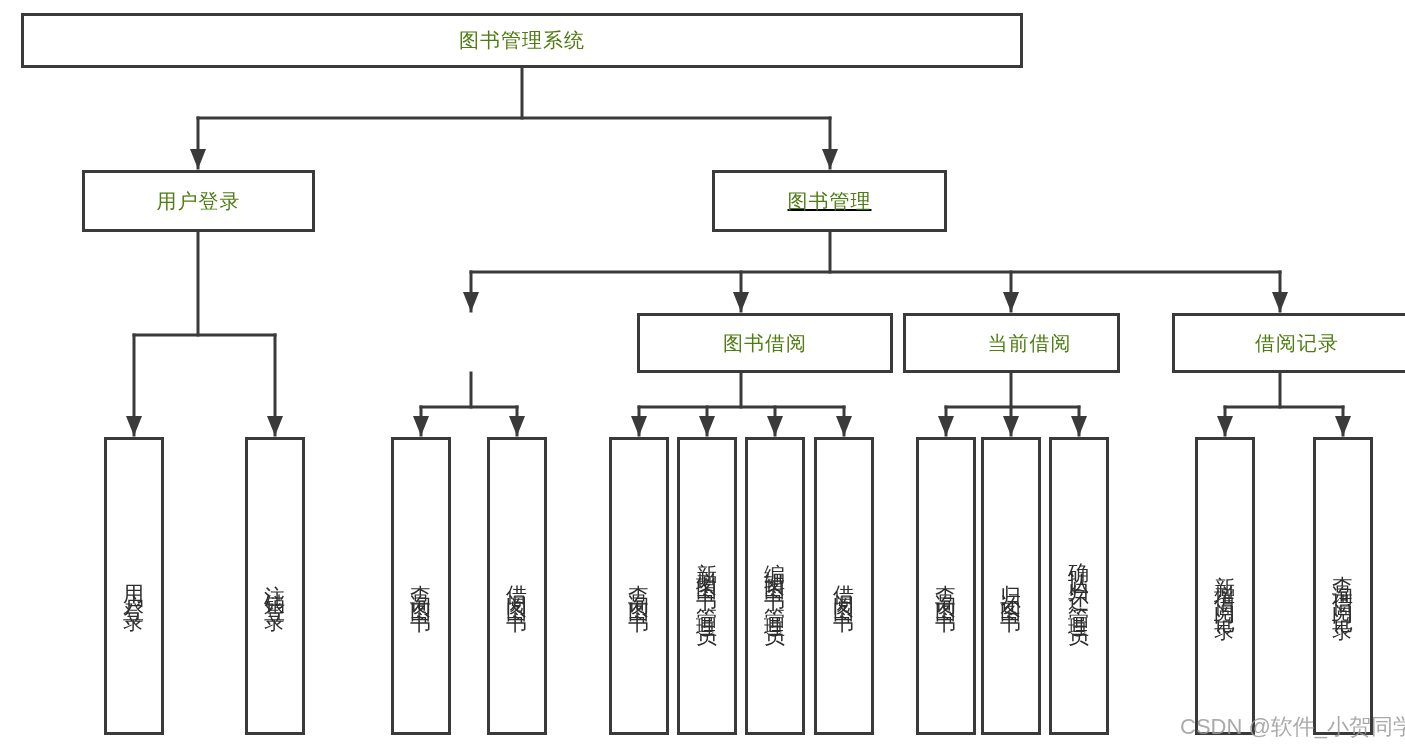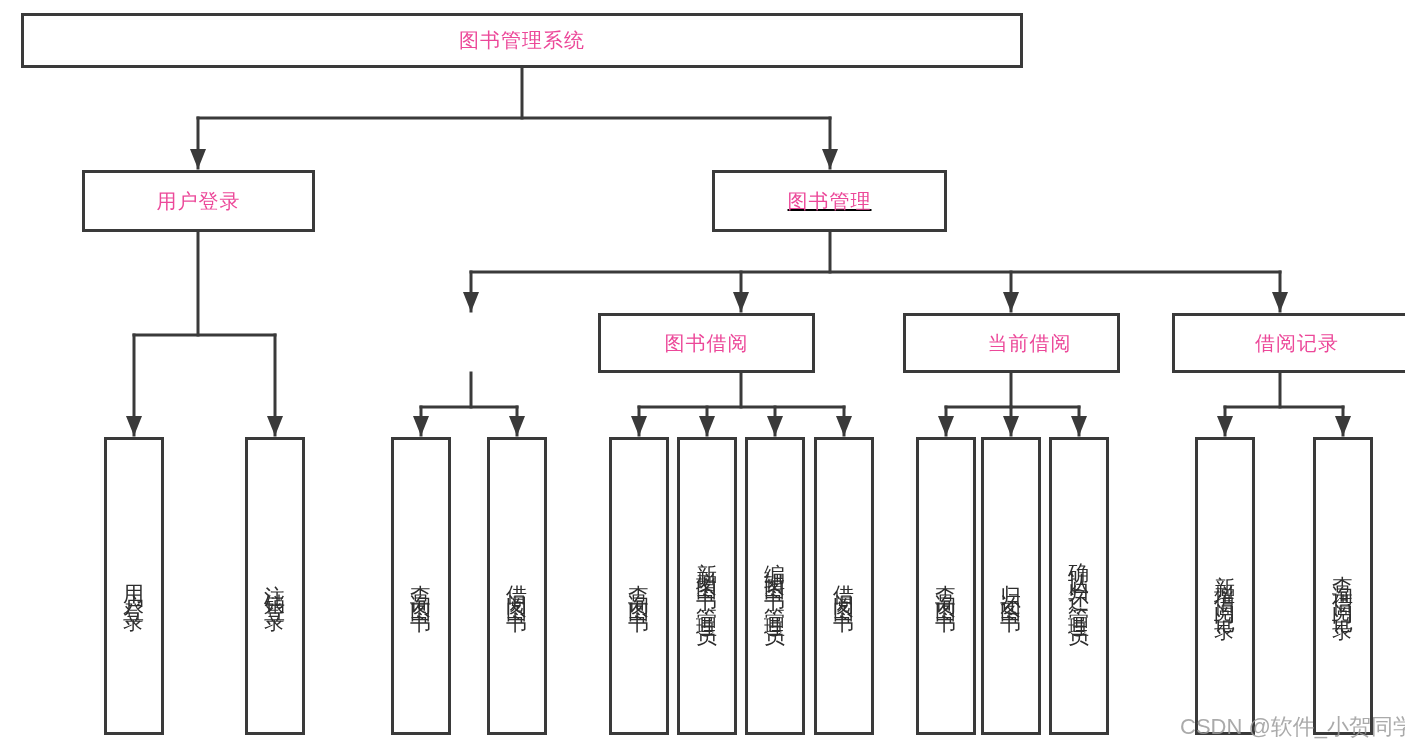--- a/index.html
+++ b/index.html
@@ -25,7 +25,7 @@
   }
   .hnode span {
     font-size: 20px;
-    color: #ec4899;
+    color: #4d7c0f;
     letter-spacing: 1px;
     white-space: nowrap;
   }

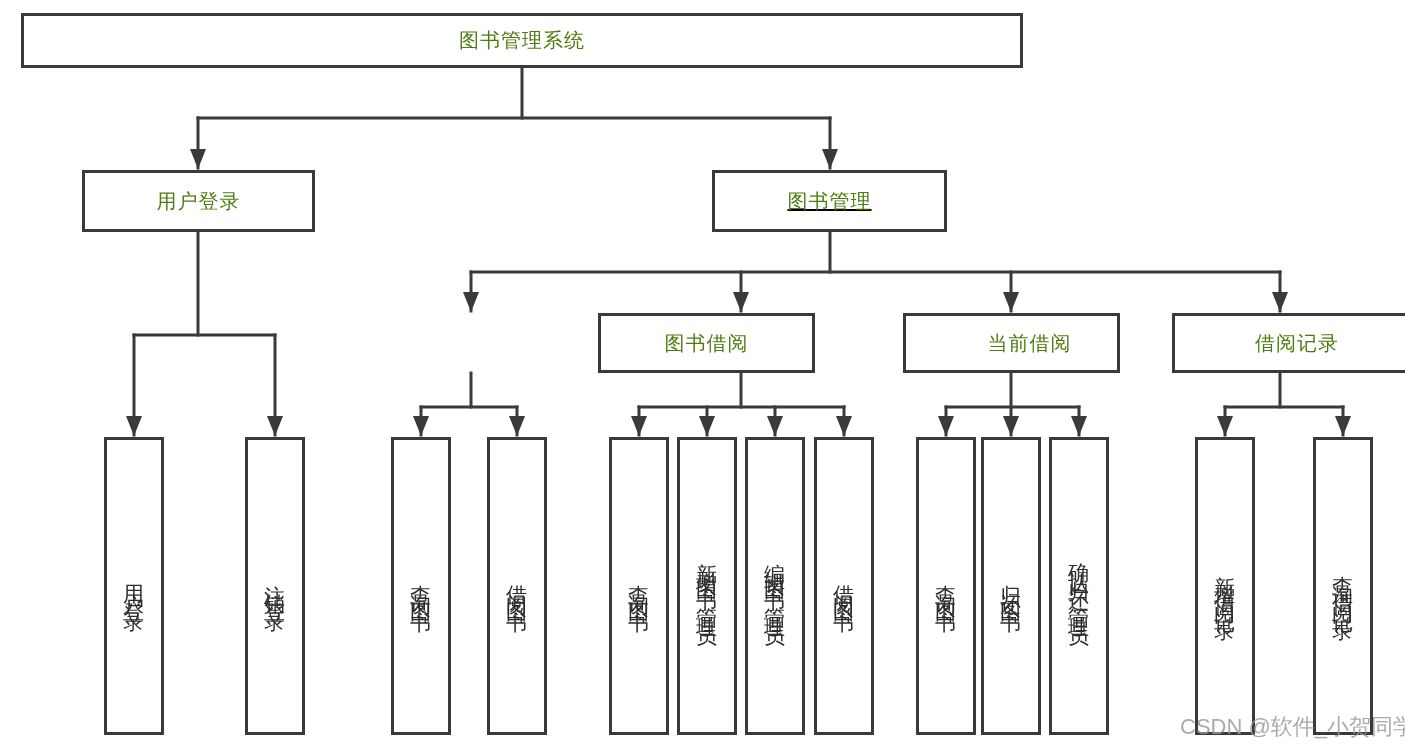--- a/index.html
+++ b/index.html
@@ -128,7 +128,7 @@
     <span>图书管理</span>
   </div>
 
-  <div class="node hnode" style="left:598px; top:313px; width:217px; height:60px;">
+  <div class="node hnode" style="left:637px; top:313px; width:256px; height:60px;">
     <span>图书借阅</span>
   </div>
   <div class="node hnode" style="left:903px; top:313px; width:217px; height:60px;padding-left:36px;">

